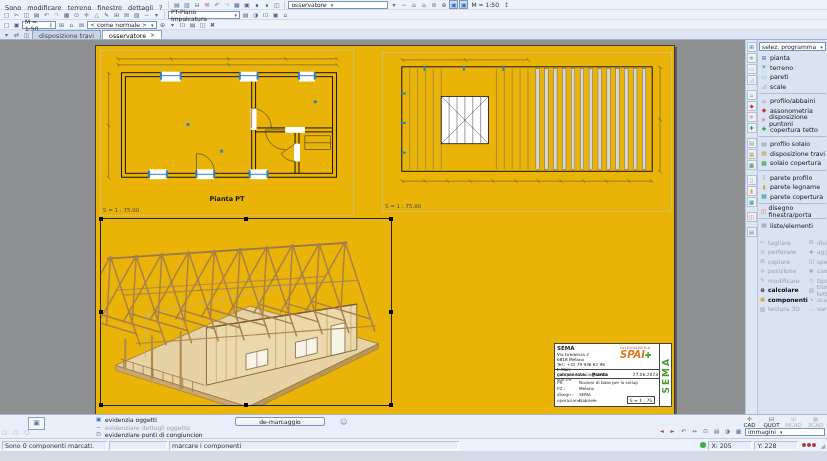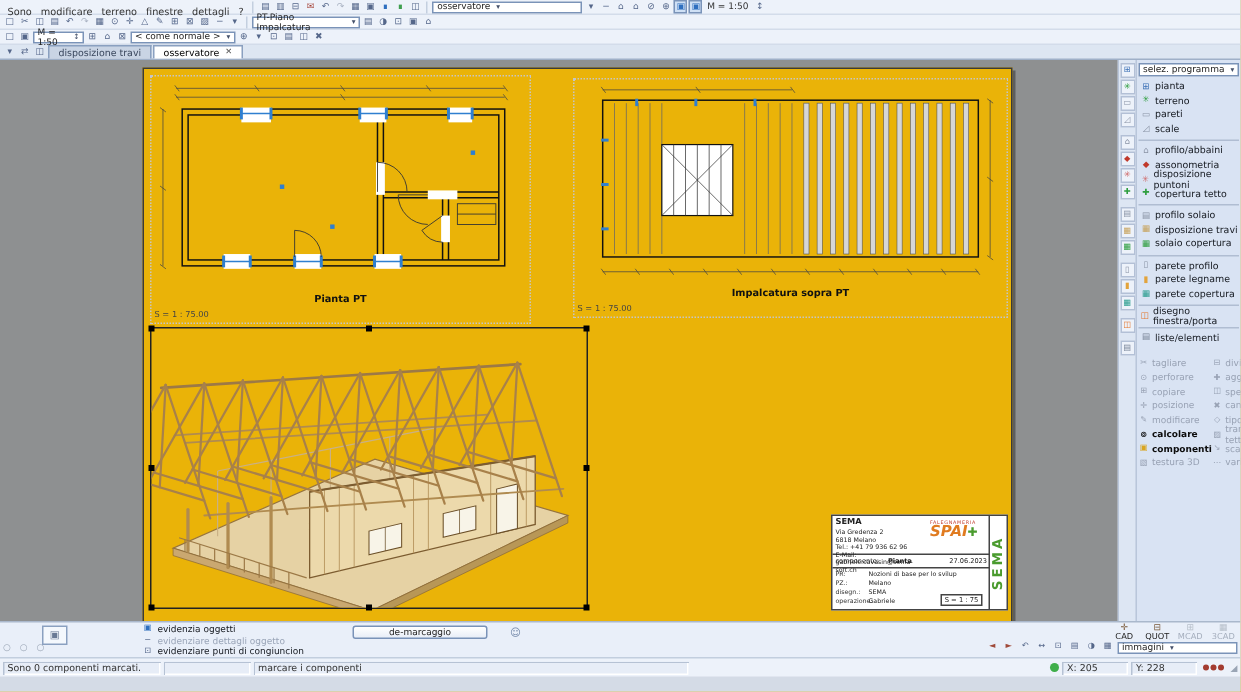--- a/index.html
+++ b/index.html
@@ -367,7 +367,6 @@
                 <path d="M17 5l3 4M81 5l3 4M145 5l3 4"></path>
             </g>
           </svg>
-          <div class="vp-label">Impalcatura sopra PT</div>
           <div class="vp-scale">S = 1 : 75.00</div>
         </div>
 

